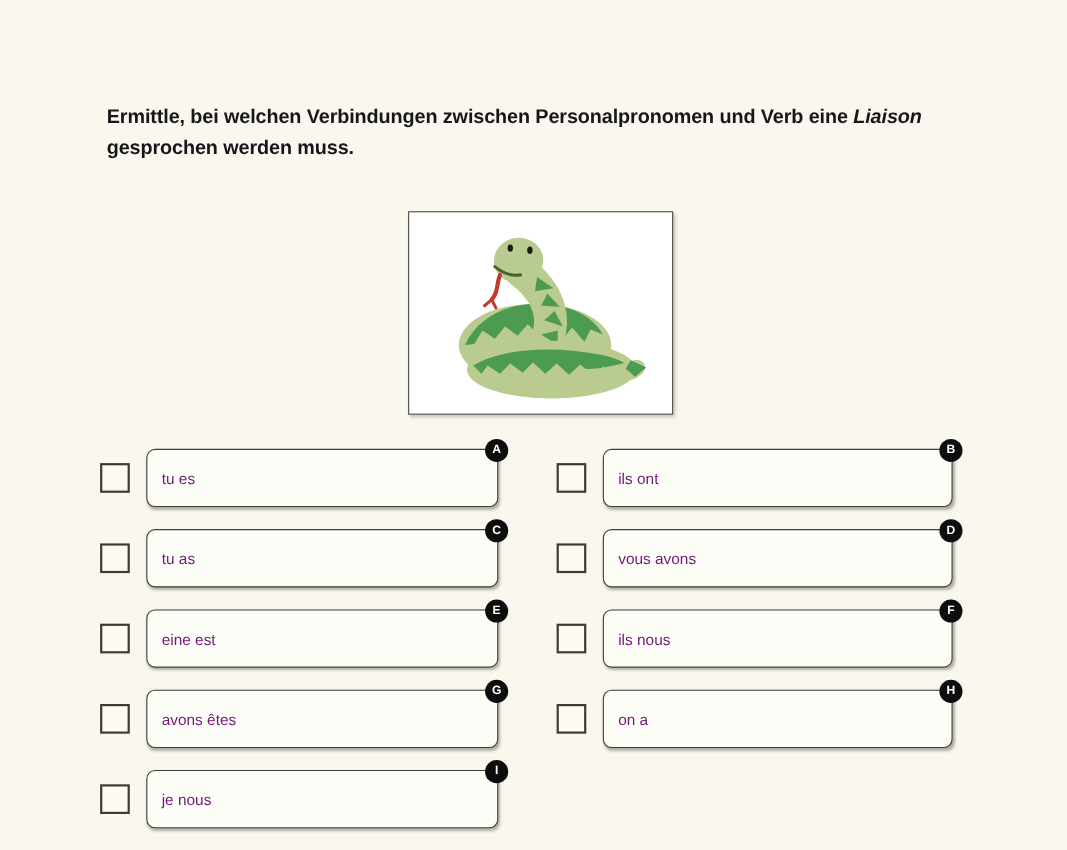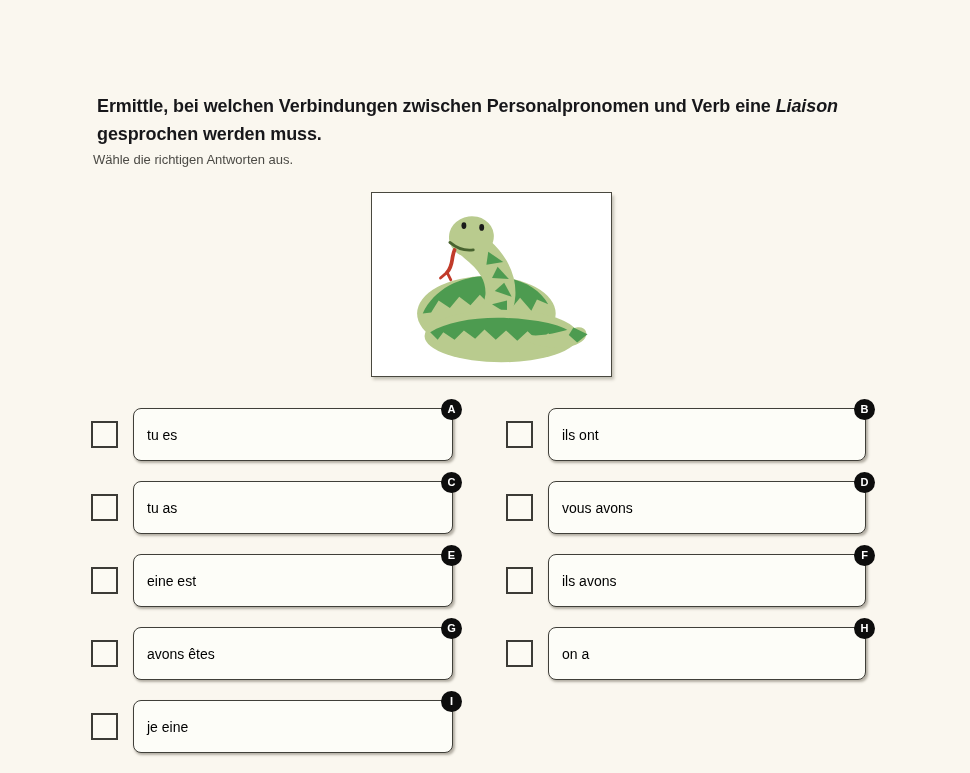--- a/index.html
+++ b/index.html
@@ -79,7 +79,6 @@
 
   <h1 class="title"><span>Ermittle, bei welchen Verbindungen zwischen Personalpronomen und Verb eine </span><em>Liaison</em><span> gesprochen werden muss.</span></h1>
 
-  <p class="instruction">Wähle die richtigen Antworten aus.</p>
 
   <div class="figure">
     <svg width="206" height="164" viewBox="0 0 220 175" aria-hidden="true">

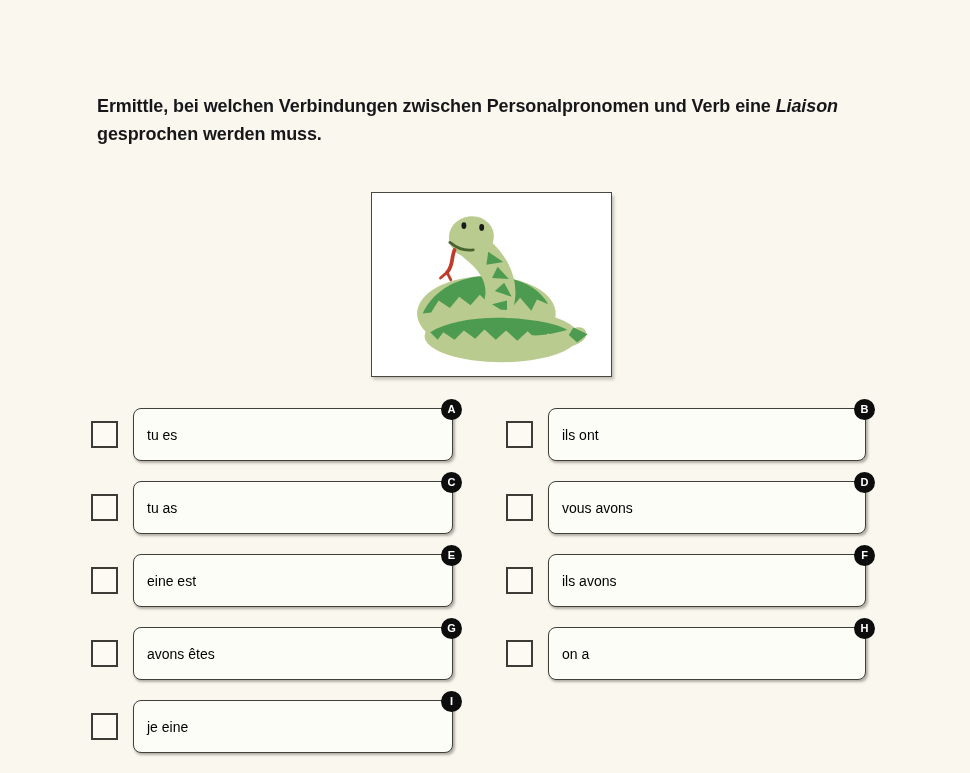--- a/index.html
+++ b/index.html
@@ -60,7 +60,7 @@
     cursor:pointer;
   }
   .answer-label {
-    font-size:14px; color:#000000;text-align:right;
+    font-size:14px; color:#701a75;text-align:right;
   }
   .badge {
     position:absolute; top:-10px; right:-10px;

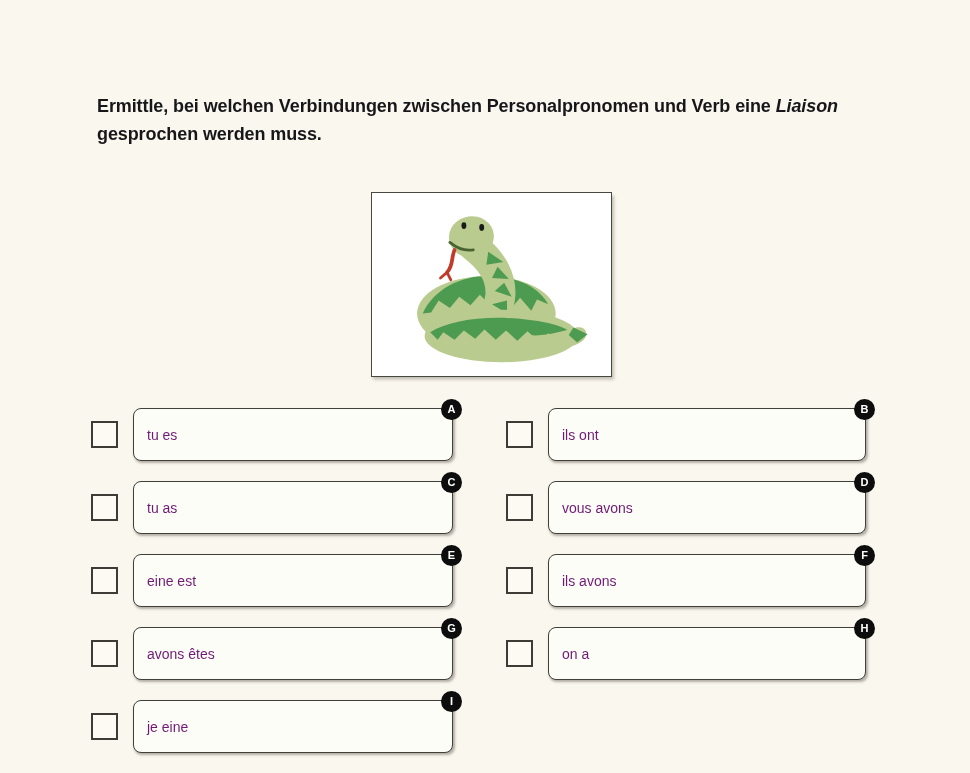--- a/index.html
+++ b/index.html
@@ -164,7 +164,7 @@
     <div class="option">
       <span class="checkbox" role="checkbox" aria-checked="false"></span>
       <div class="answer-box">
-        <span class="answer-label">ils avons</span>
+        <span class="answer-label">ils nous</span>
         <span class="badge">F</span>
       </div>
     </div>

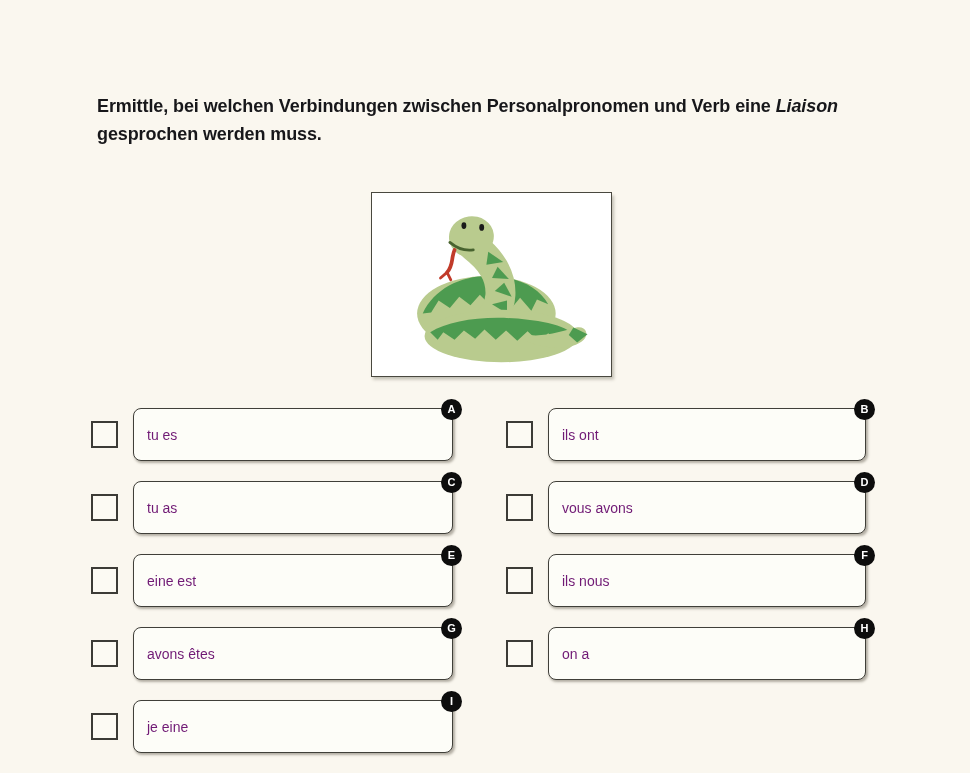--- a/index.html
+++ b/index.html
@@ -188,7 +188,7 @@
     <div class="option">
       <span class="checkbox" role="checkbox" aria-checked="false"></span>
       <div class="answer-box">
-        <span class="answer-label">je eine</span>
+        <span class="answer-label">je nous</span>
         <span class="badge">I</span>
       </div>
     </div>

